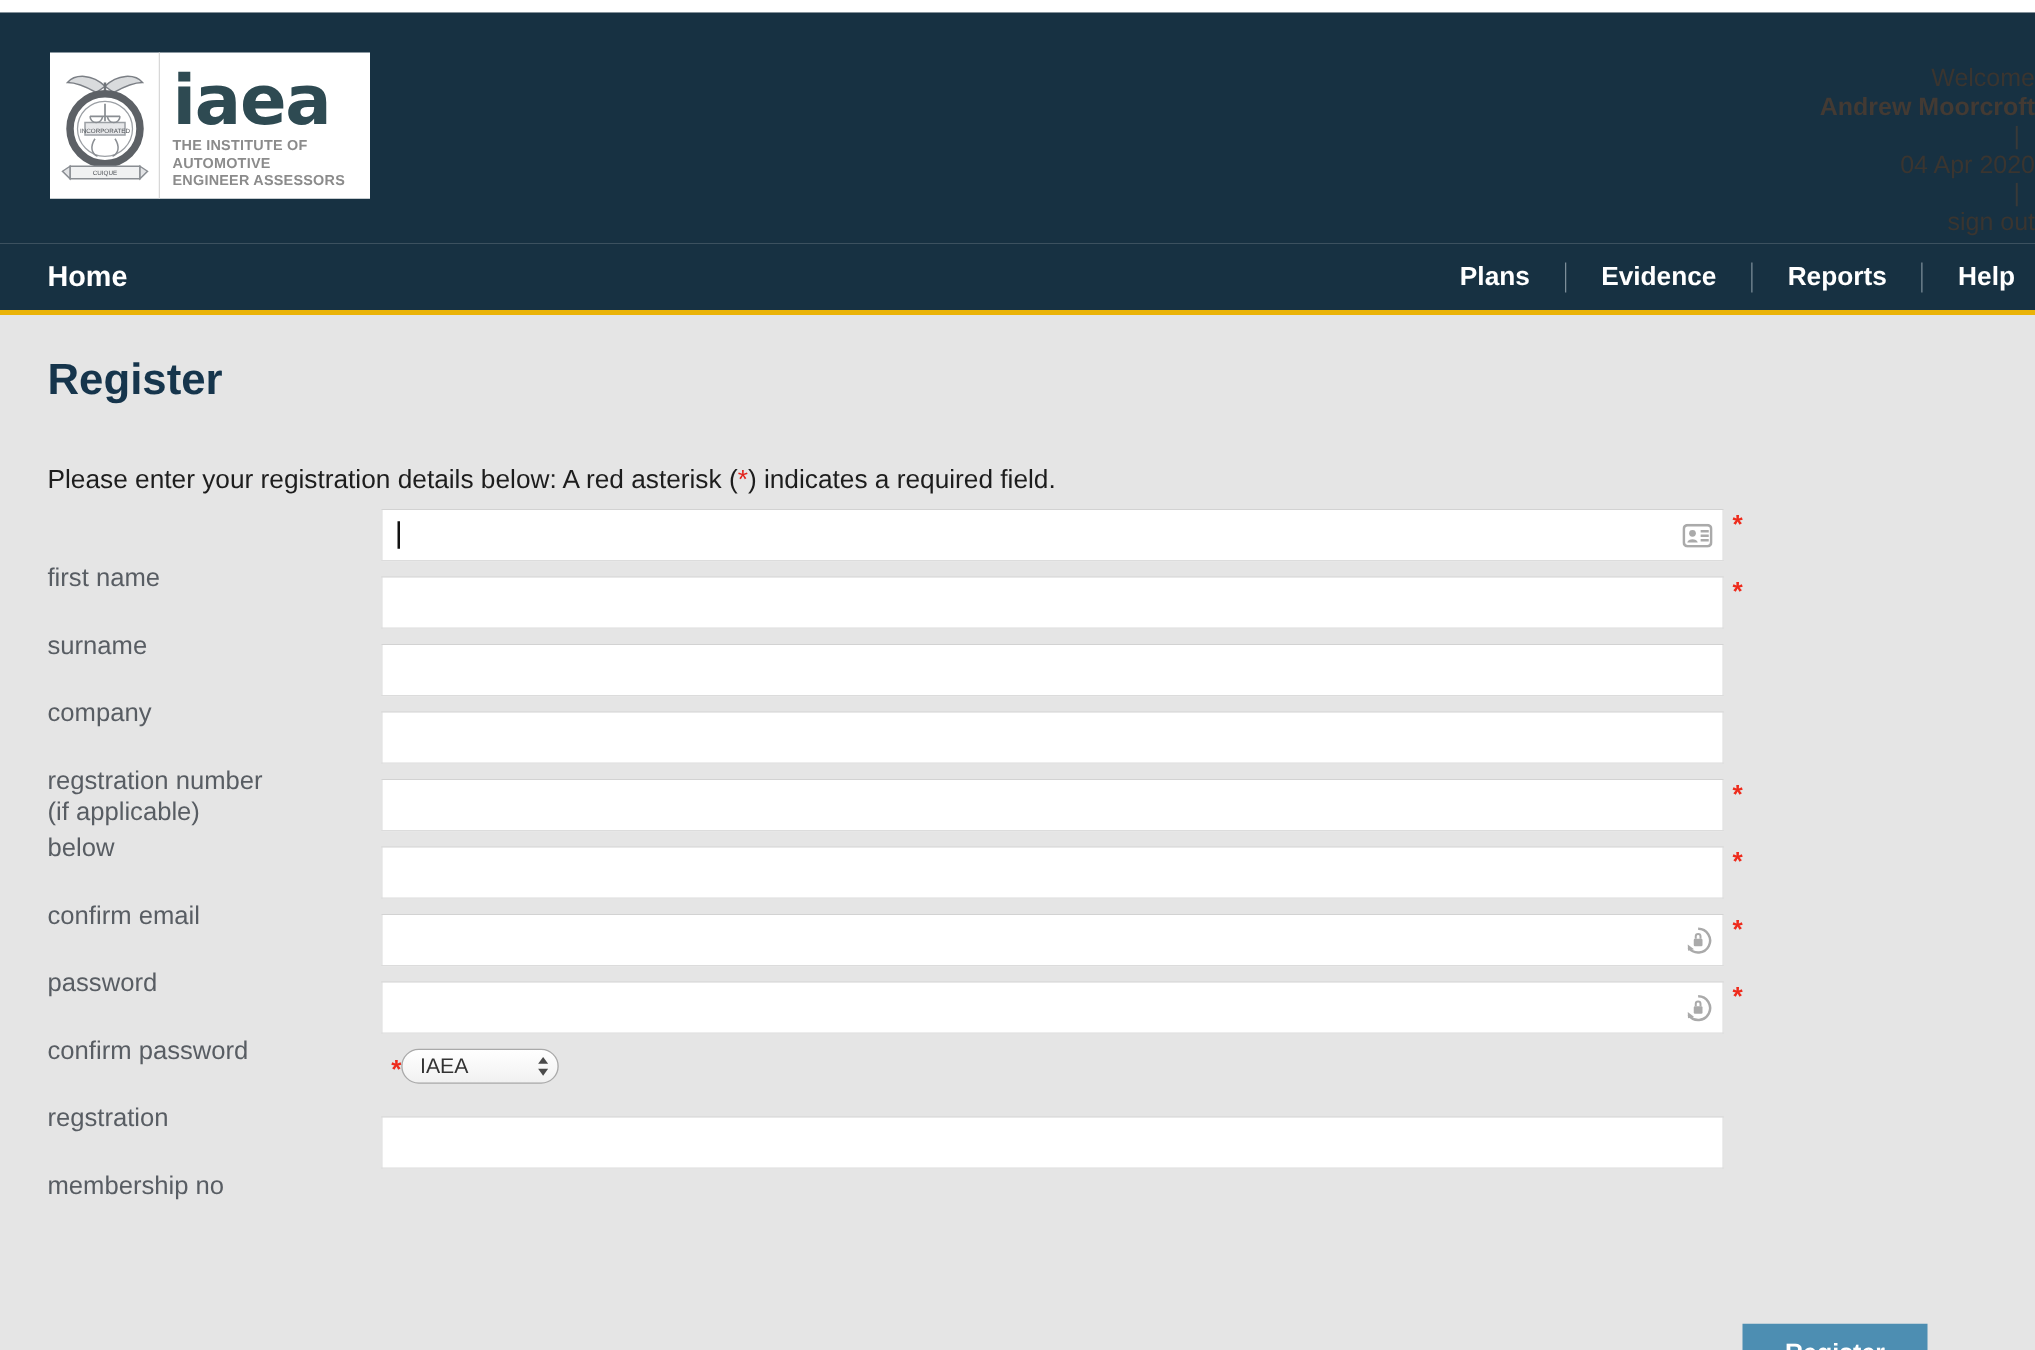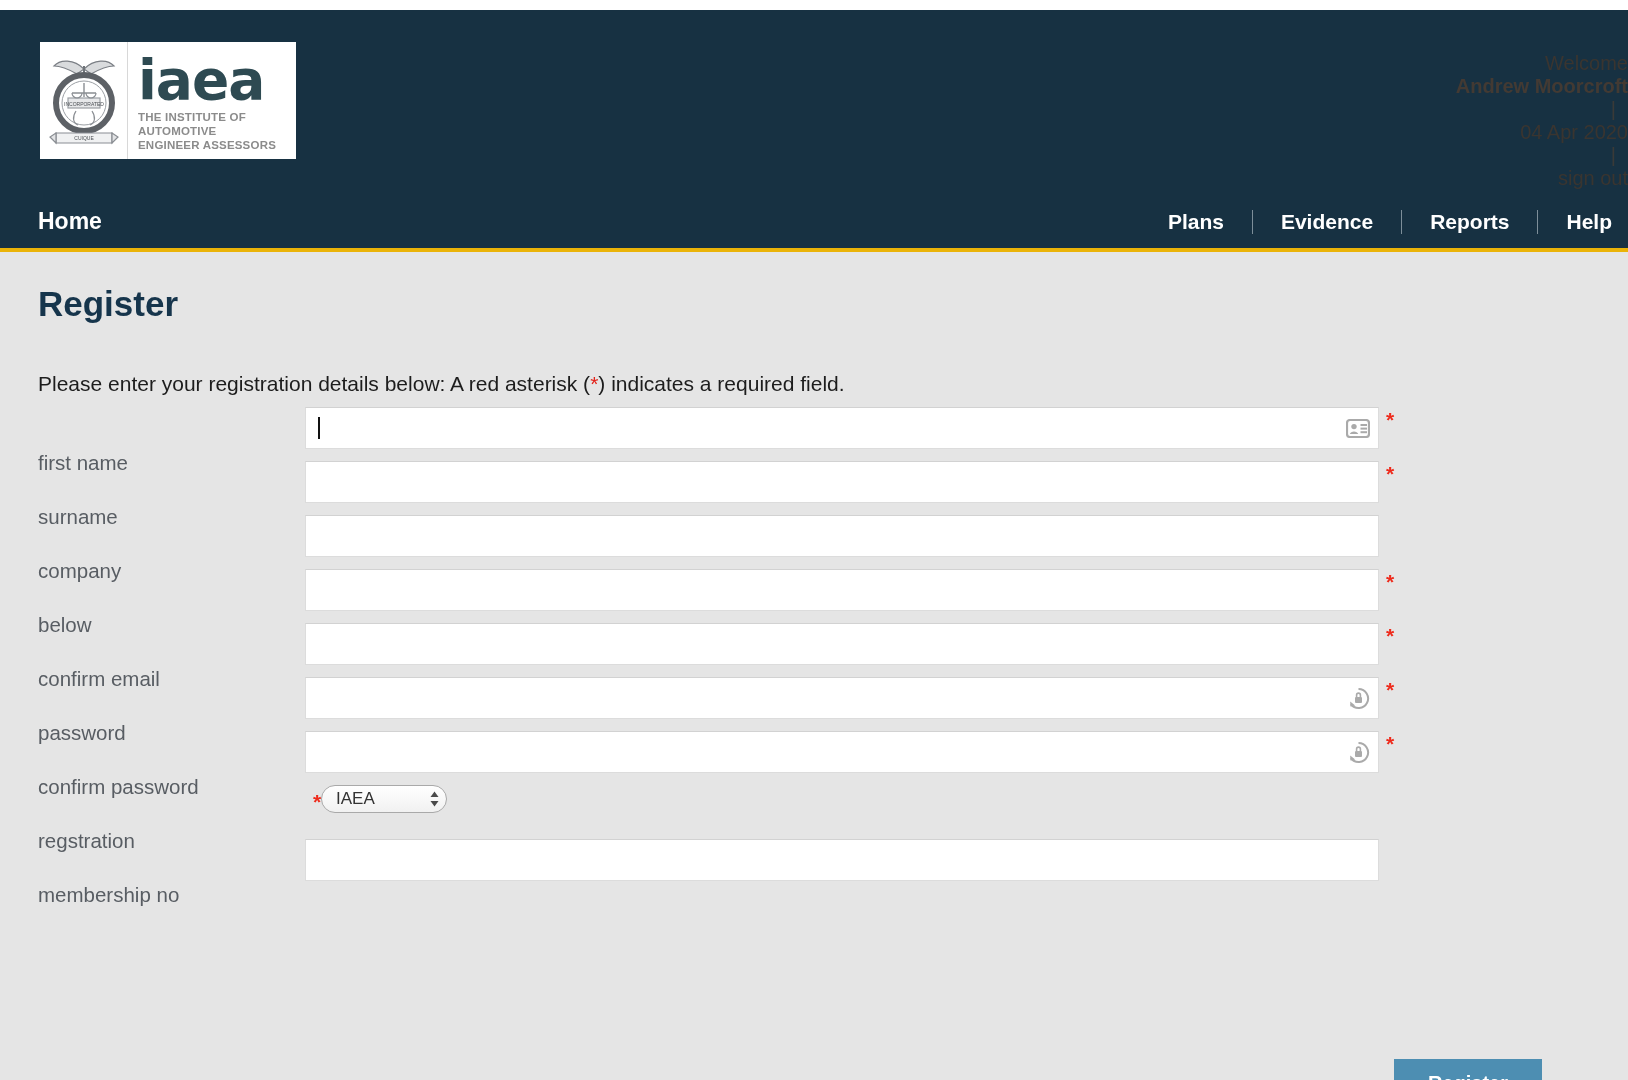--- a/index.html
+++ b/index.html
@@ -352,6 +352,11 @@
         <div class="f-input"></div>
       </div>
 
+      <div class="row">
+        <div class="f-label" style="white-space:pre-line">regstration number
+(if applicable)</div>
+        <div class="f-input"></div>
+      </div>
 
       <div class="row">
         <div class="f-label">below</div>

